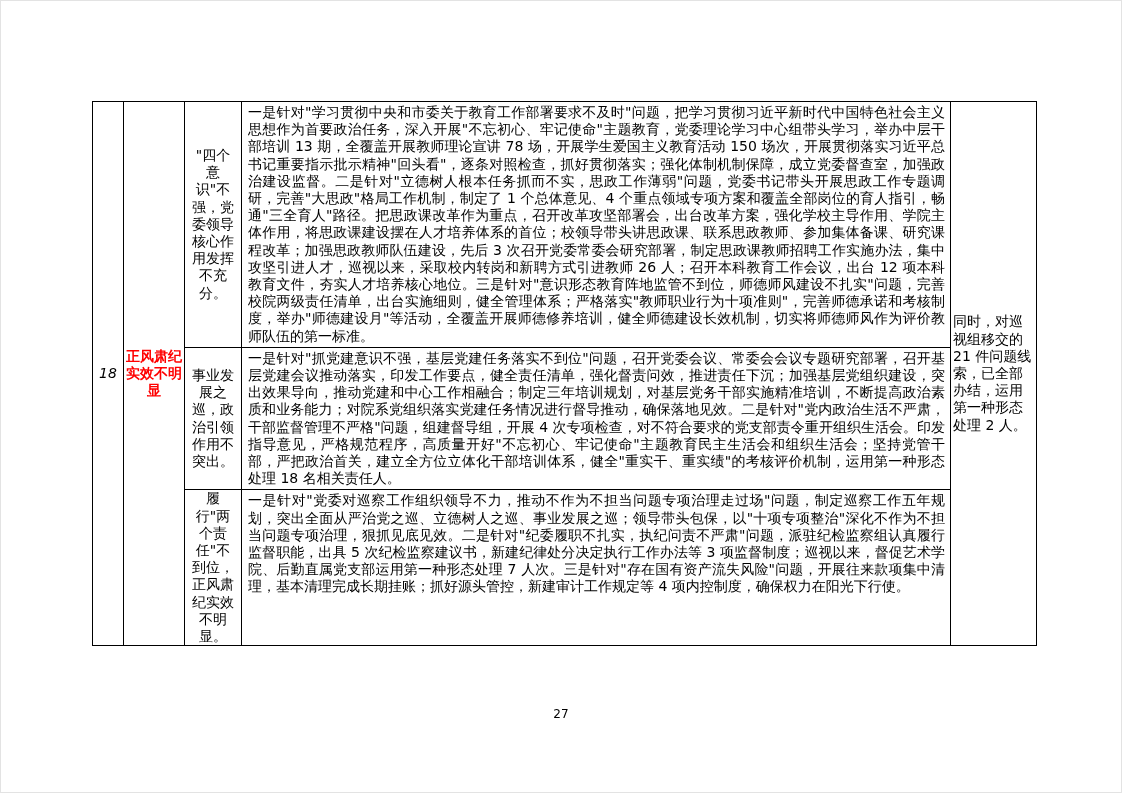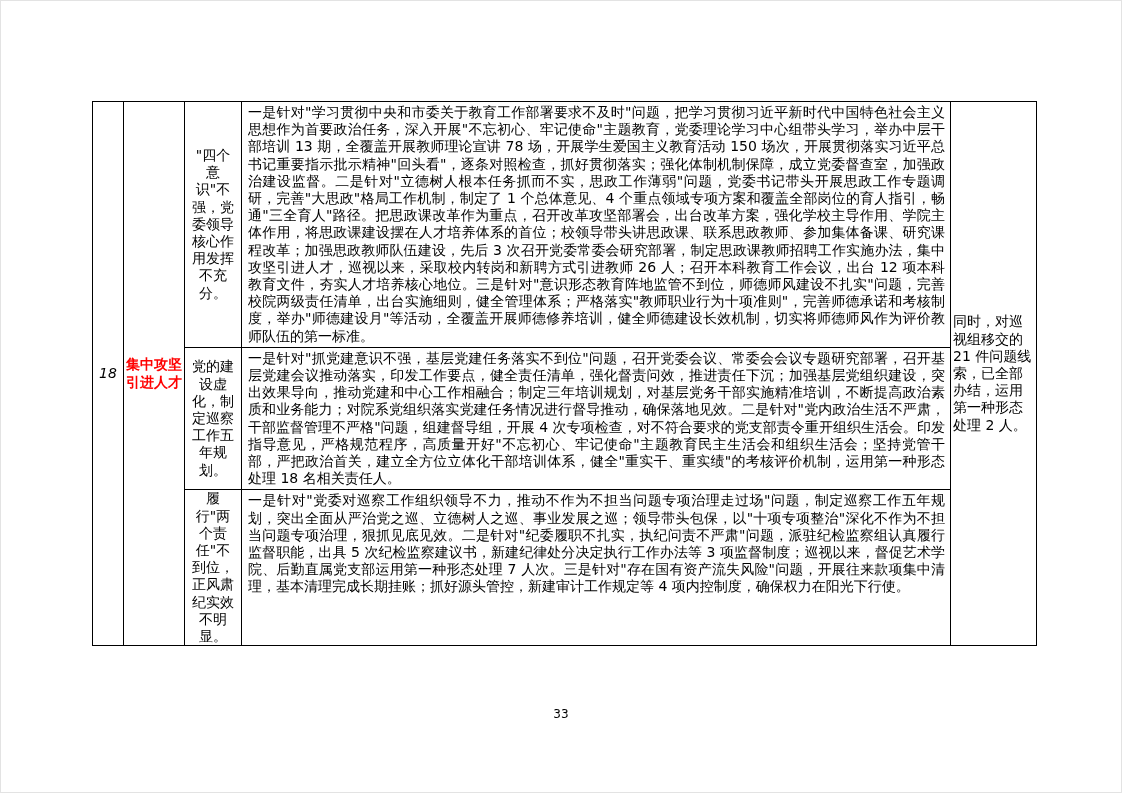--- a/index.html
+++ b/index.html
@@ -93,7 +93,7 @@
     <tbody>
         <tr class="row-1">
       <td class="cell-num" rowspan="3">18</td>
-      <td class="cell-org" rowspan="3" style="color:#ff0000">集中攻坚引进人才</td>
+      <td class="cell-org" rowspan="3" style="color:#ff0000">正风肃纪实效不明显</td>
       <td class="cell-problem">"四个意识"不强，党委领导核心作用发挥不充分。</td>
       <td class="cell-measures">一是针对"学习贯彻中央和市委关于教育工作部署要求不及时"问题，把学习贯彻习近平新时代中国特色社会主义思想作为首要政治任务，深入开展"不忘初心、牢记使命"主题教育，党委理论学习中心组带头学习，举办中层干部培训 13 期，全覆盖开展教师理论宣讲 78 场，开展学生爱国主义教育活动 150 场次，开展贯彻落实习近平总书记重要指示批示精神"回头看"，逐条对照检查，抓好贯彻落实；强化体制机制保障，成立党委督查室，加强政治建设监督。二是针对"立德树人根本任务抓而不实，思政工作薄弱"问题，党委书记带头开展思政工作专题调研，完善"大思政"格局工作机制，制定了 1 个总体意见、4 个重点领域专项方案和覆盖全部岗位的育人指引，畅通"三全育人"路径。把思政课改革作为重点，召开改革攻坚部署会，出台改革方案，强化学校主导作用、学院主体作用，将思政课建设摆在人才培养体系的首位；校领导带头讲思政课、联系思政教师、参加集体备课、研究课程改革；加强思政教师队伍建设，先后 3 次召开党委常委会研究部署，制定思政课教师招聘工作实施办法，集中攻坚引进人才，巡视以来，采取校内转岗和新聘方式引进教师 26 人；召开本科教育工作会议，出台 12 项本科教育文件，夯实人才培养核心地位。三是针对"意识形态教育阵地监管不到位，师德师风建设不扎实"问题，完善校院两级责任清单，出台实施细则，健全管理体系；严格落实"教师职业行为十项准则"，完善师德承诺和考核制度，举办"师德建设月"等活动，全覆盖开展师德修养培训，健全师德建设长效机制，切实将师德师风作为评价教师队伍的第一标准。</td>
       <td class="cell-summary" rowspan="3">同时，对巡视组移交的 21 件问题线索，已全部办结，运用第一种形态处理 2 人。</td>

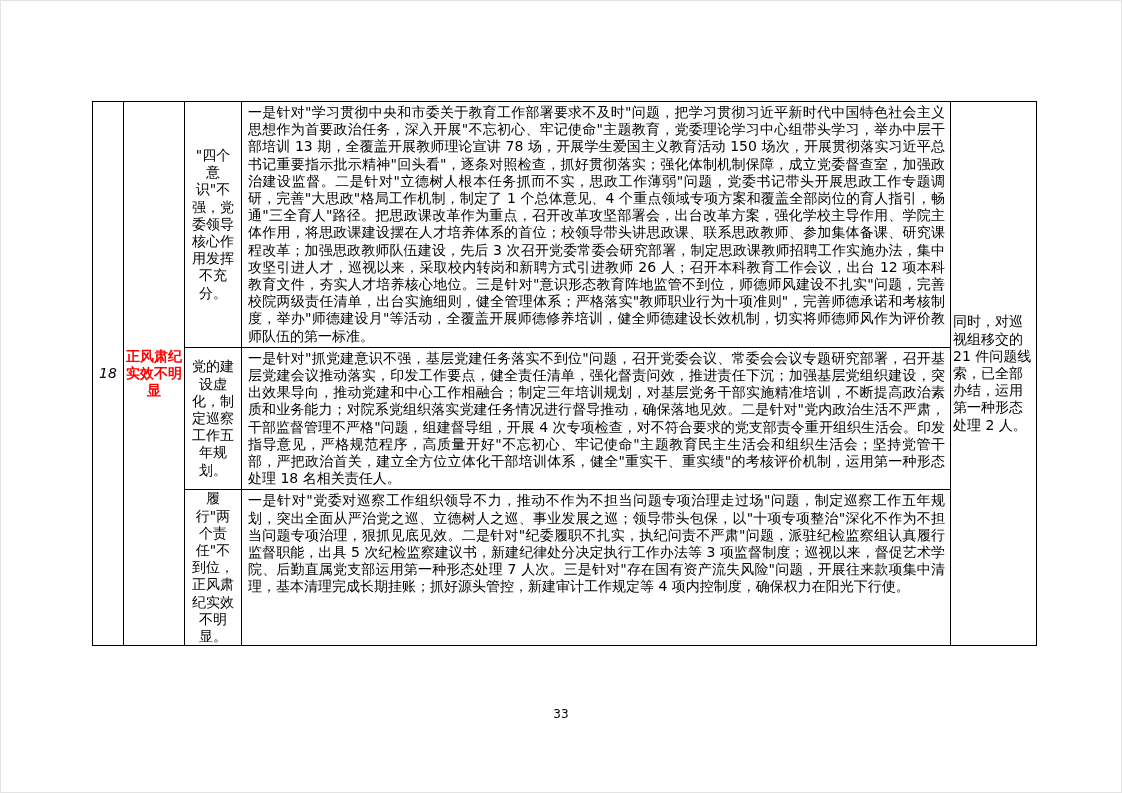--- a/index.html
+++ b/index.html
@@ -99,7 +99,7 @@
       <td class="cell-summary" rowspan="3">同时，对巡视组移交的 21 件问题线索，已全部办结，运用第一种形态处理 2 人。</td>
     </tr>
     <tr class="row-2">
-      <td class="cell-problem">党的建设虚化，制定巡察工作五年规划。</td>
+      <td class="cell-problem">事业发展之巡，政治引领作用不突出。</td>
       <td class="cell-measures">一是针对"抓党建意识不强，基层党建任务落实不到位"问题，召开党委会议、常委会会议专题研究部署，召开基层党建会议推动落实，印发工作要点，健全责任清单，强化督责问效，推进责任下沉；加强基层党组织建设，突出效果导向，推动党建和中心工作相融合；制定三年培训规划，对基层党务干部实施精准培训，不断提高政治素质和业务能力；对院系党组织落实党建任务情况进行督导推动，确保落地见效。二是针对"党内政治生活不严肃，干部监督管理不严格"问题，组建督导组，开展 4 次专项检查，对不符合要求的党支部责令重开组织生活会。印发指导意见，严格规范程序，高质量开好"不忘初心、牢记使命"主题教育民主生活会和组织生活会；坚持党管干部，严把政治首关，建立全方位立体化干部培训体系，健全"重实干、重实绩"的考核评价机制，运用第一种形态处理 18 名相关责任人。</td>
     </tr>
     <tr class="row-3">

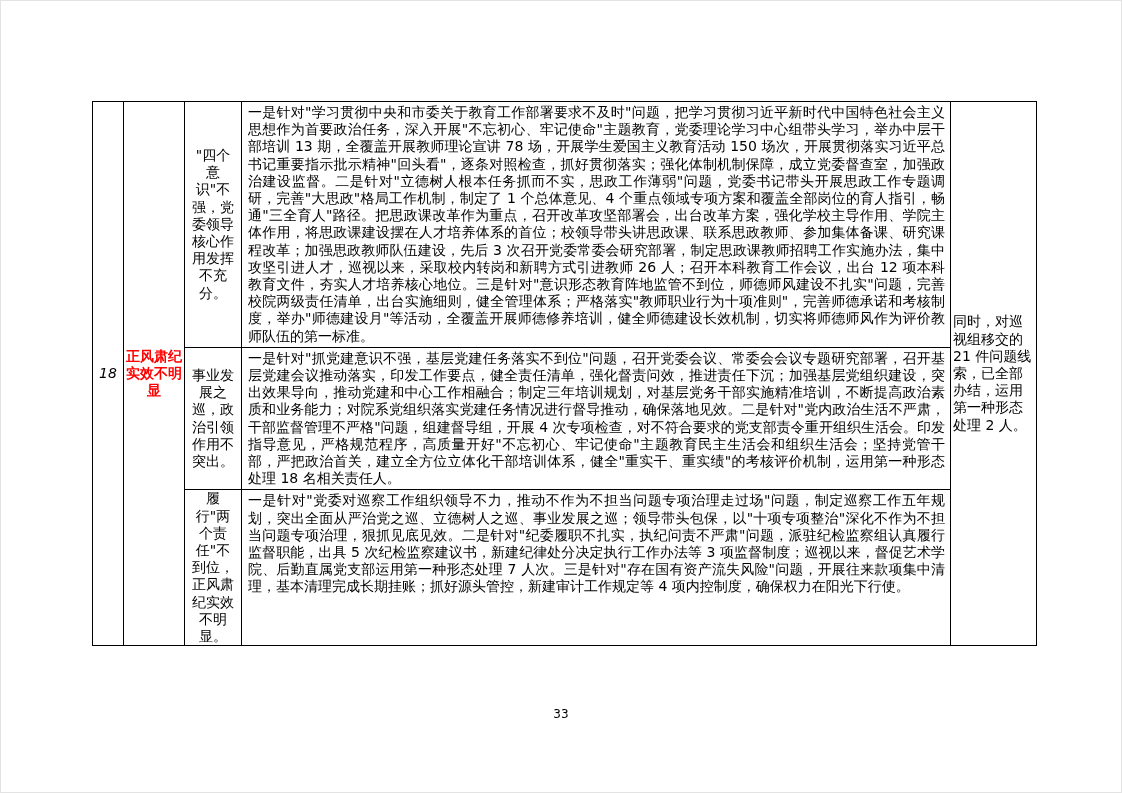--- a/index.html
+++ b/index.html
@@ -109,7 +109,7 @@
   </tbody>
     </table>
 
-  <div class="page-number">33</div>
+  <div class="page-number">27</div>
 
 </div>
 

